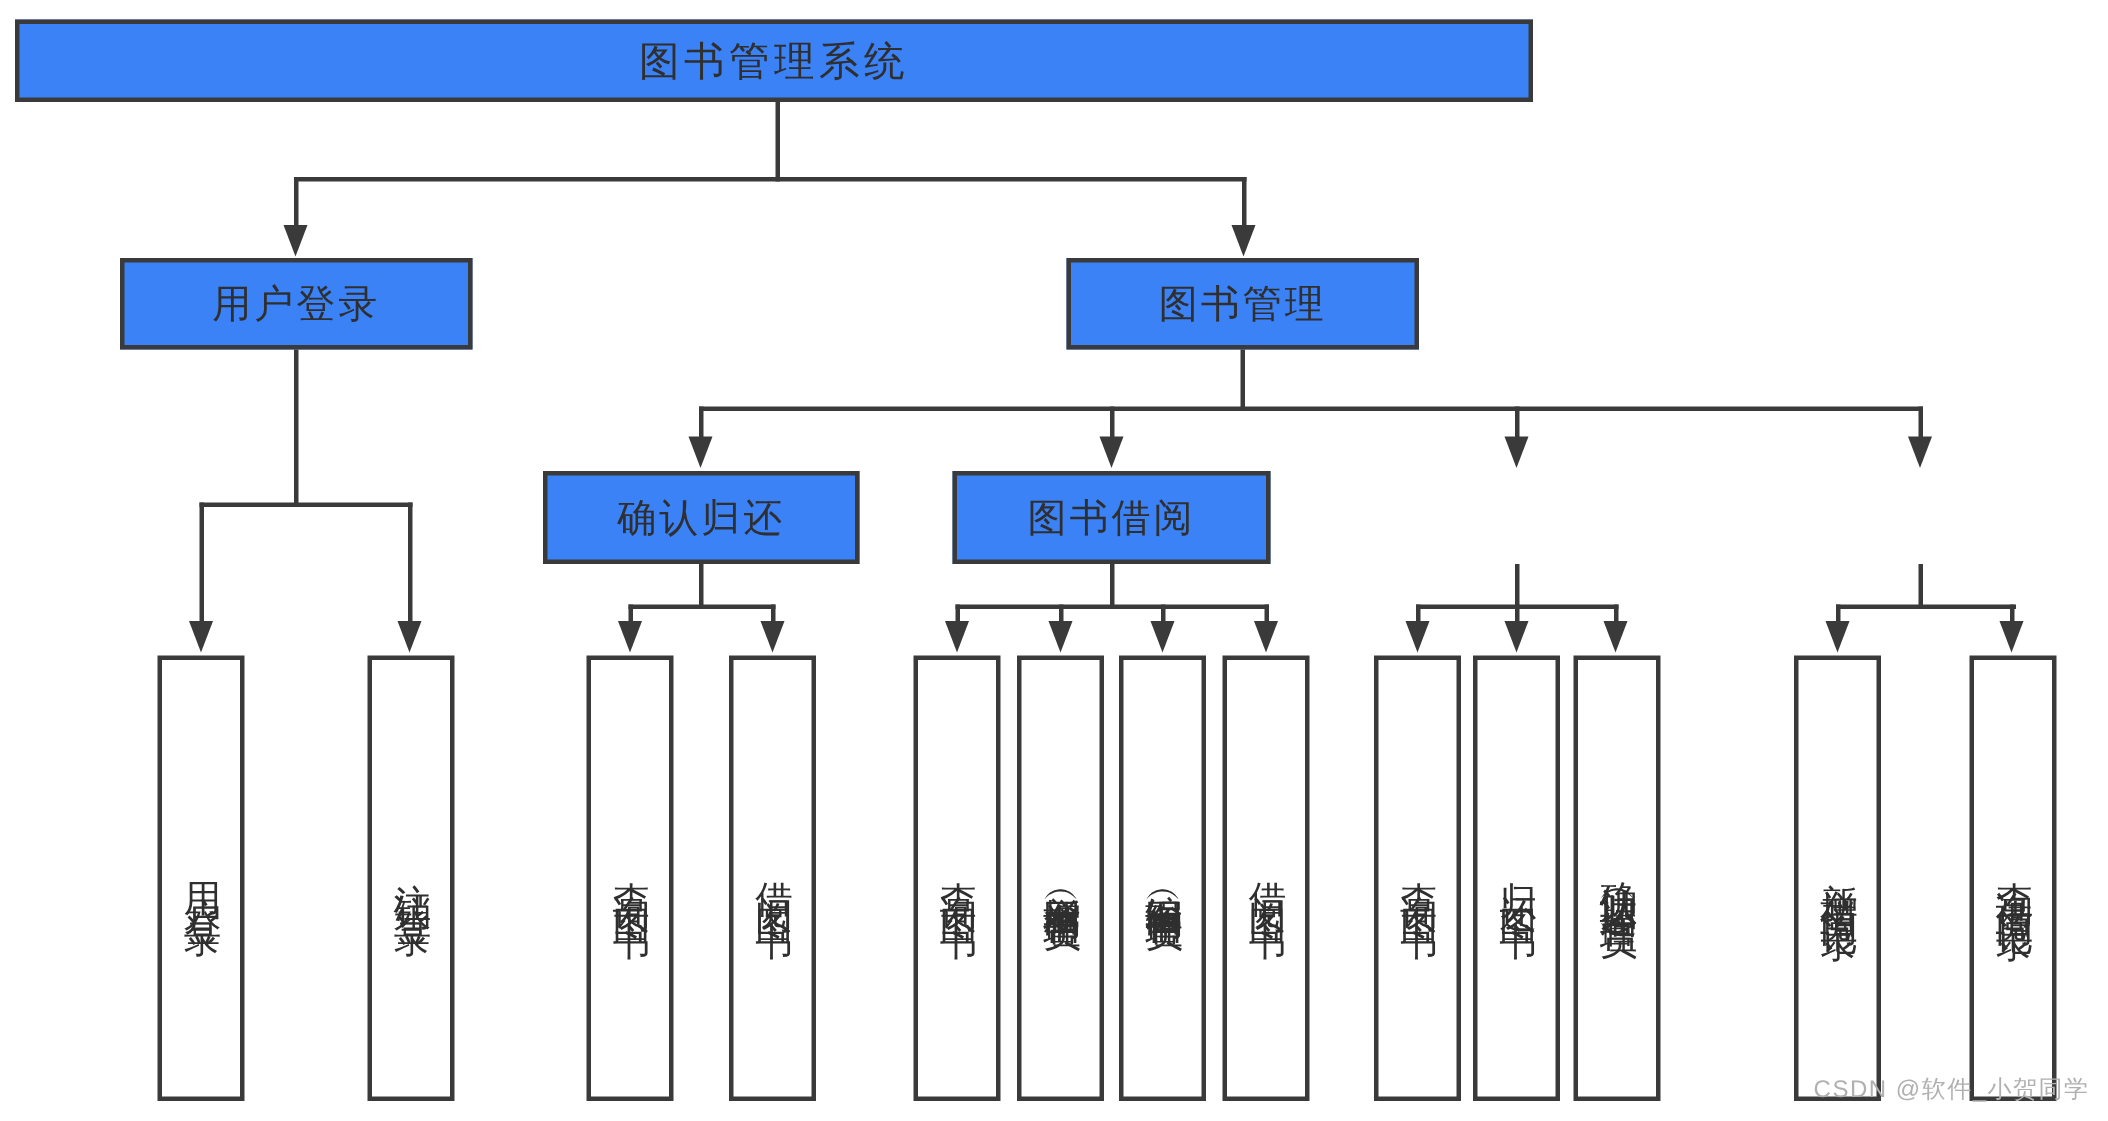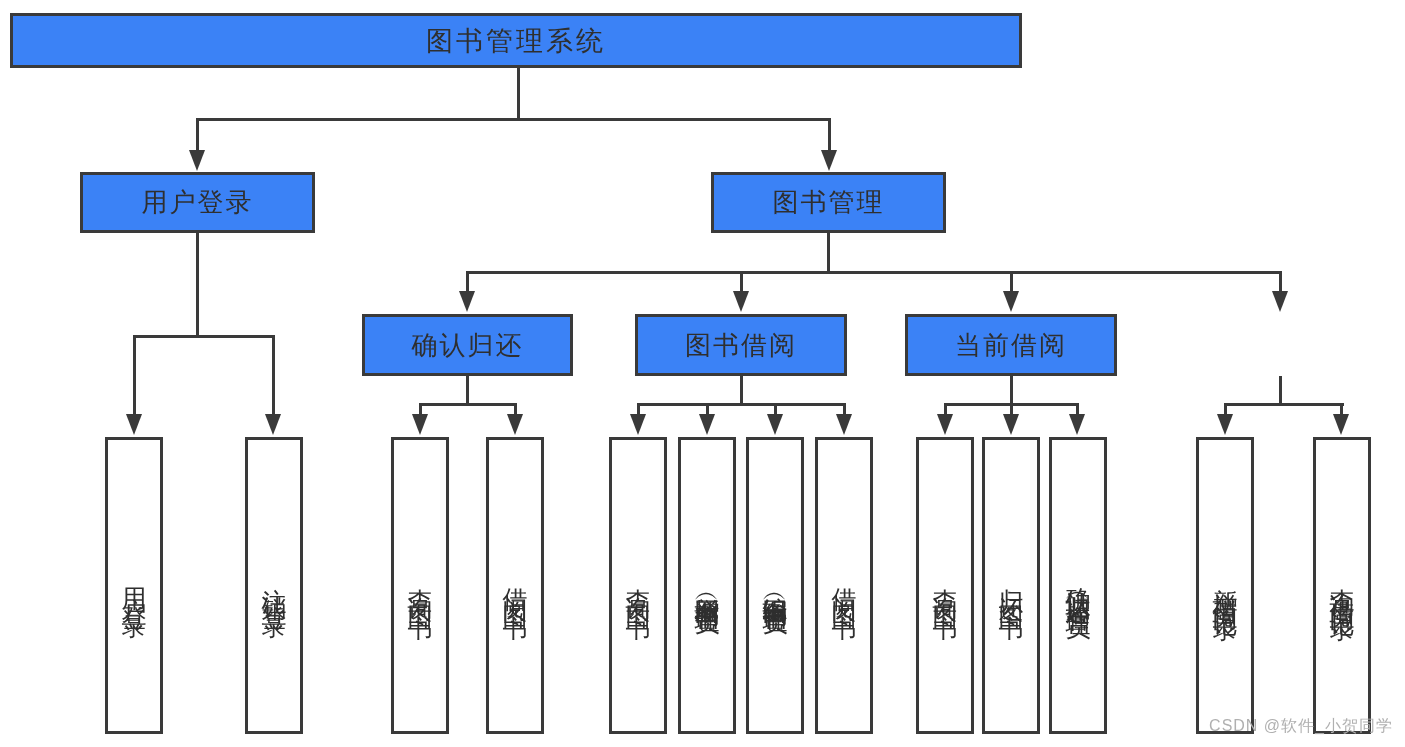--- a/index.html
+++ b/index.html
@@ -107,9 +107,6 @@
   <div class="node" style="left:635px;top:314px;width:212px;height:62px">
     <span class="hlabel">图书借阅</span>
   </div>
-  <div class="node" style="left:905px;top:314px;width:212px;height:62px">
-    <span class="hlabel">当前借阅</span>
-  </div>
 
   <div class="vline" style="left:466px;top:376px;height:29px"></div>
   <div class="hline" style="left:419px;top:403px;width:98px"></div>

